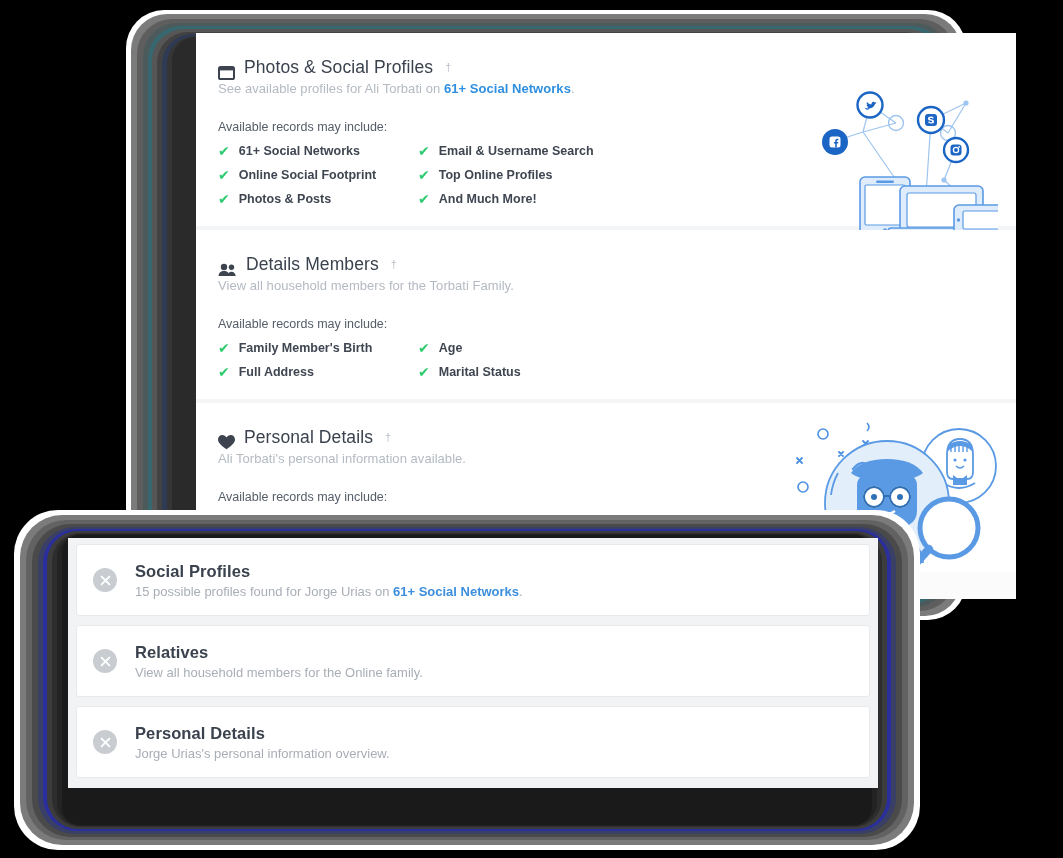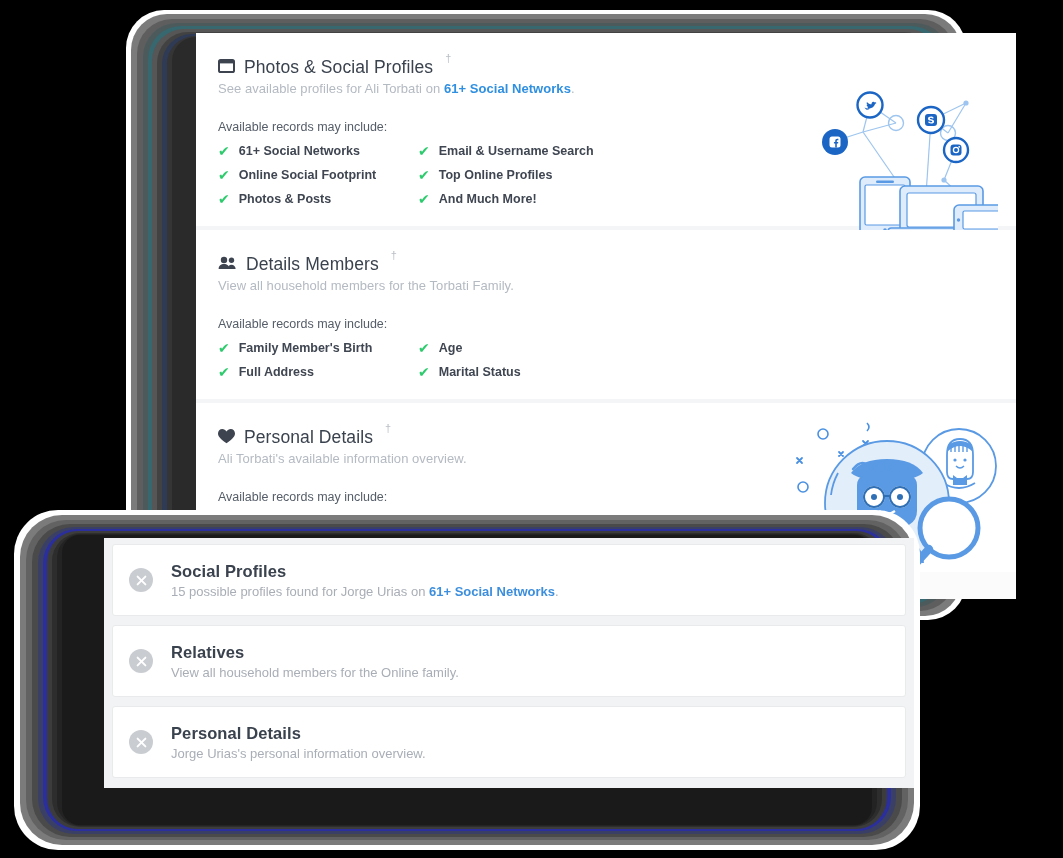--- a/index.html
+++ b/index.html
@@ -67,7 +67,7 @@
 
   .sec-head {
     display: flex;
-    align-items: flex-start;
+    align-items: flex-end;
     gap: 9px;
   }
   .sec-icon {

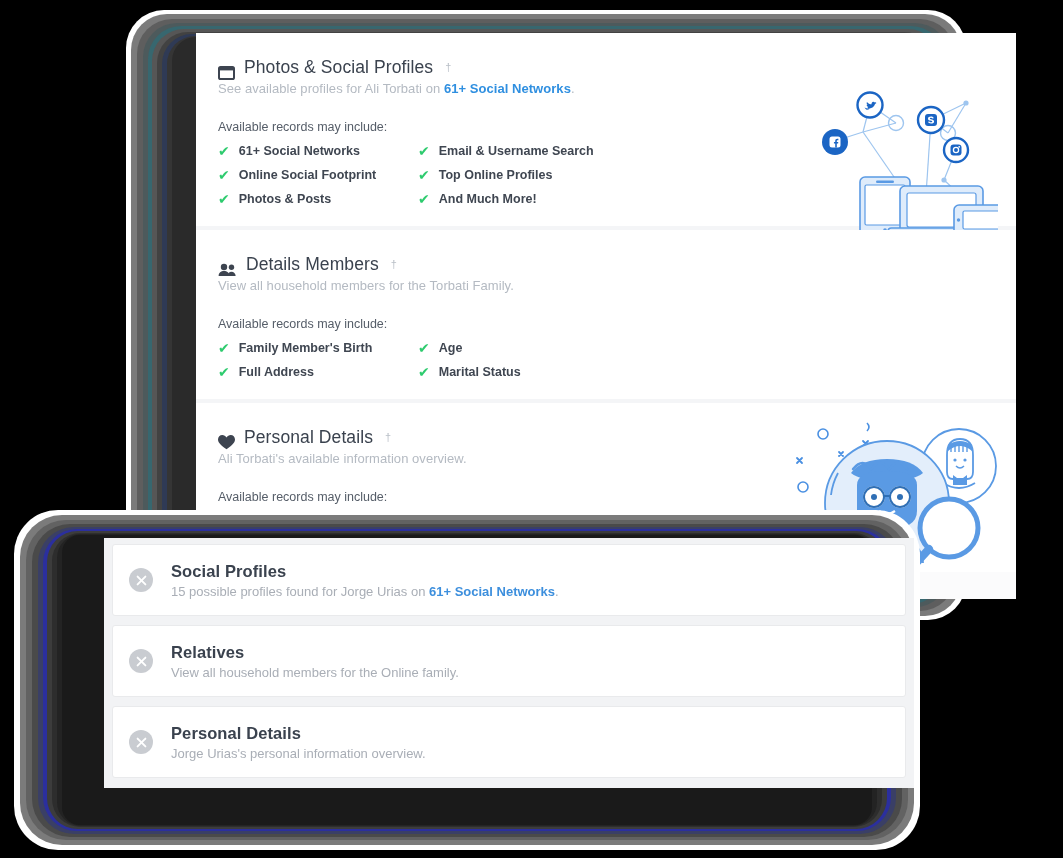--- a/index.html
+++ b/index.html
@@ -417,7 +417,7 @@
       <span class="dagger">†</span>
     </div>
     <div class="sec-sub">
-      <span>Ali Torbati's available information overview.</span>
+      <span>Ali Torbati's personal information available.</span>
     </div>
     <div class="avail">Available records may include:</div>
     <div class="feat-grid">

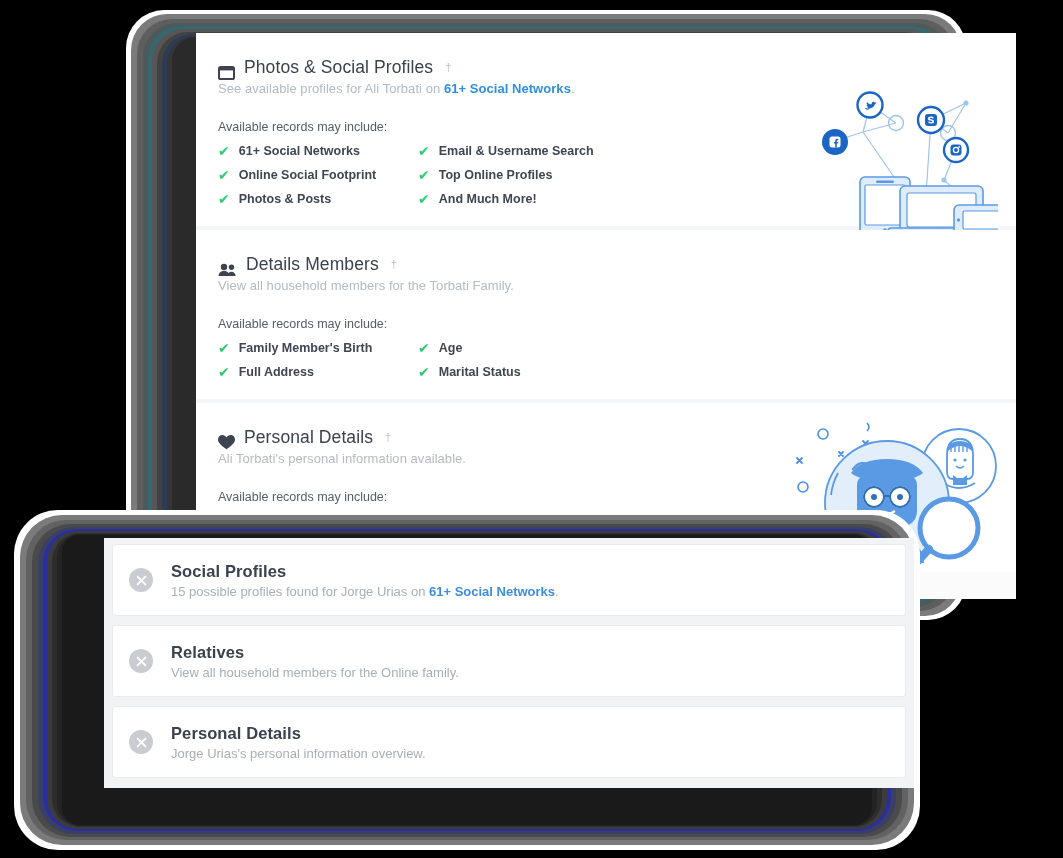--- a/index.html
+++ b/index.html
@@ -149,7 +149,6 @@
     background: #f2f3f5;
     padding: 6px 8px;
     box-sizing: border-box;
-    margin-left: 36px;
   }
   .row-card {
     background: #ffffff;

